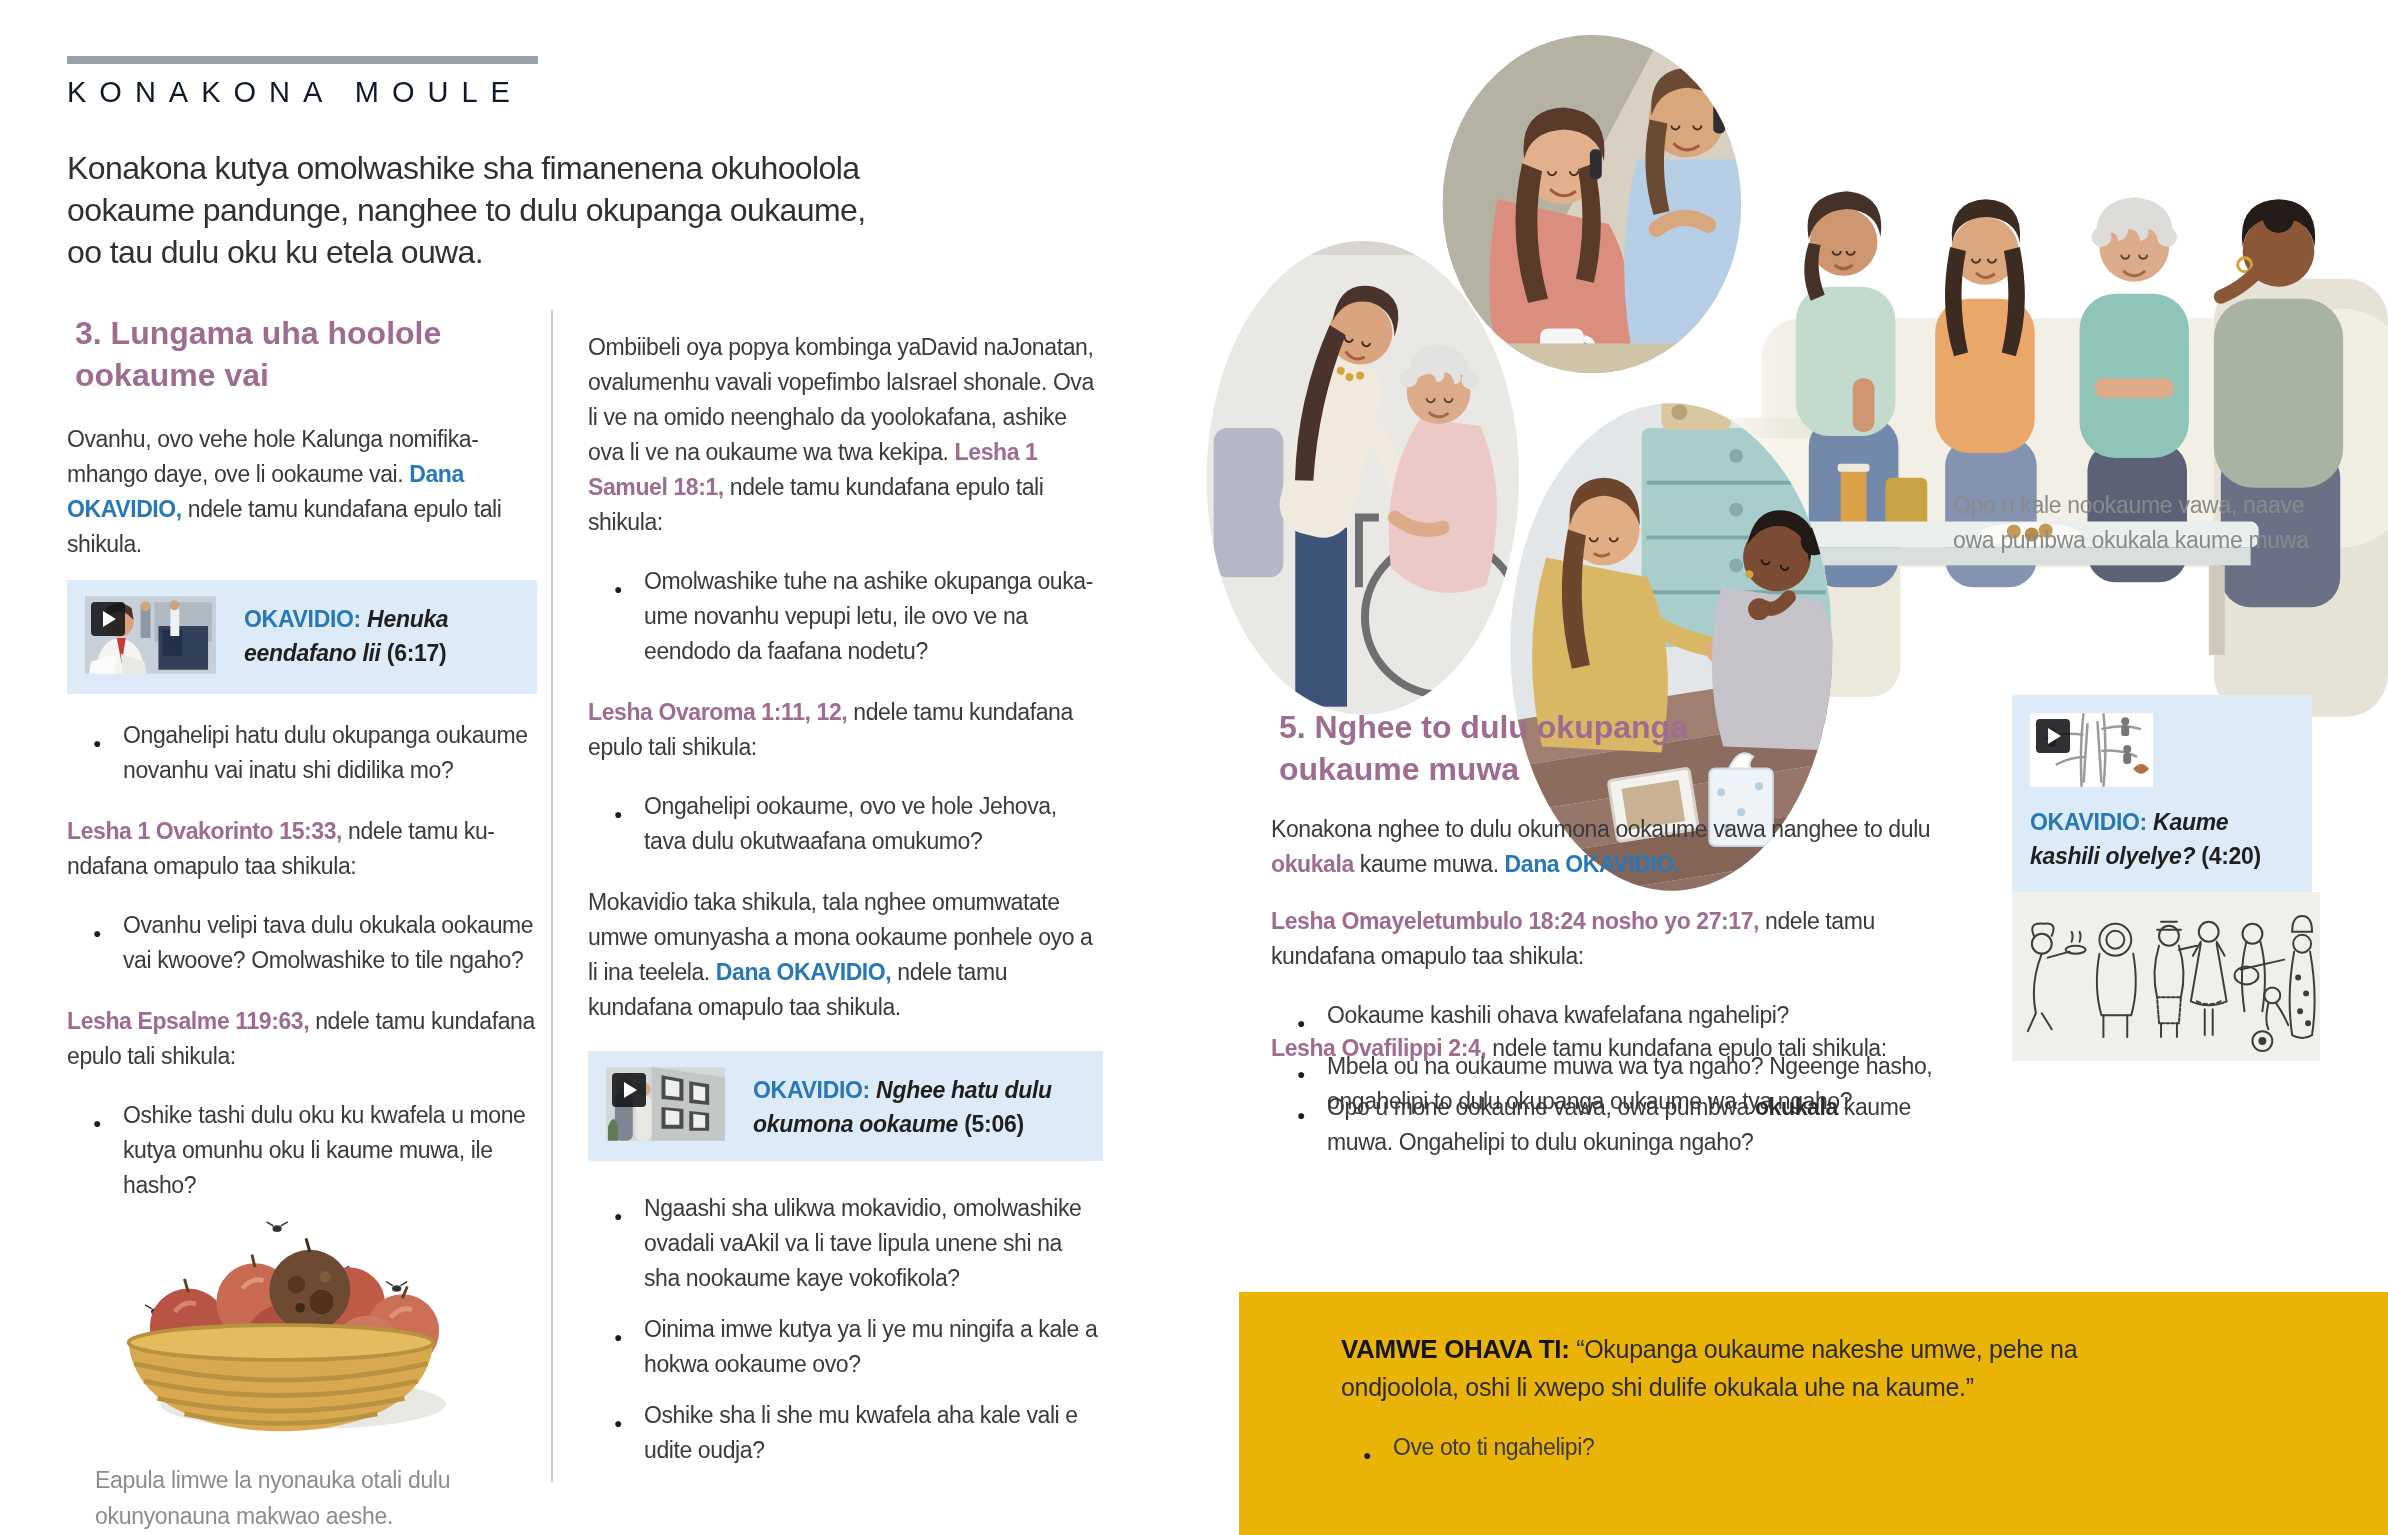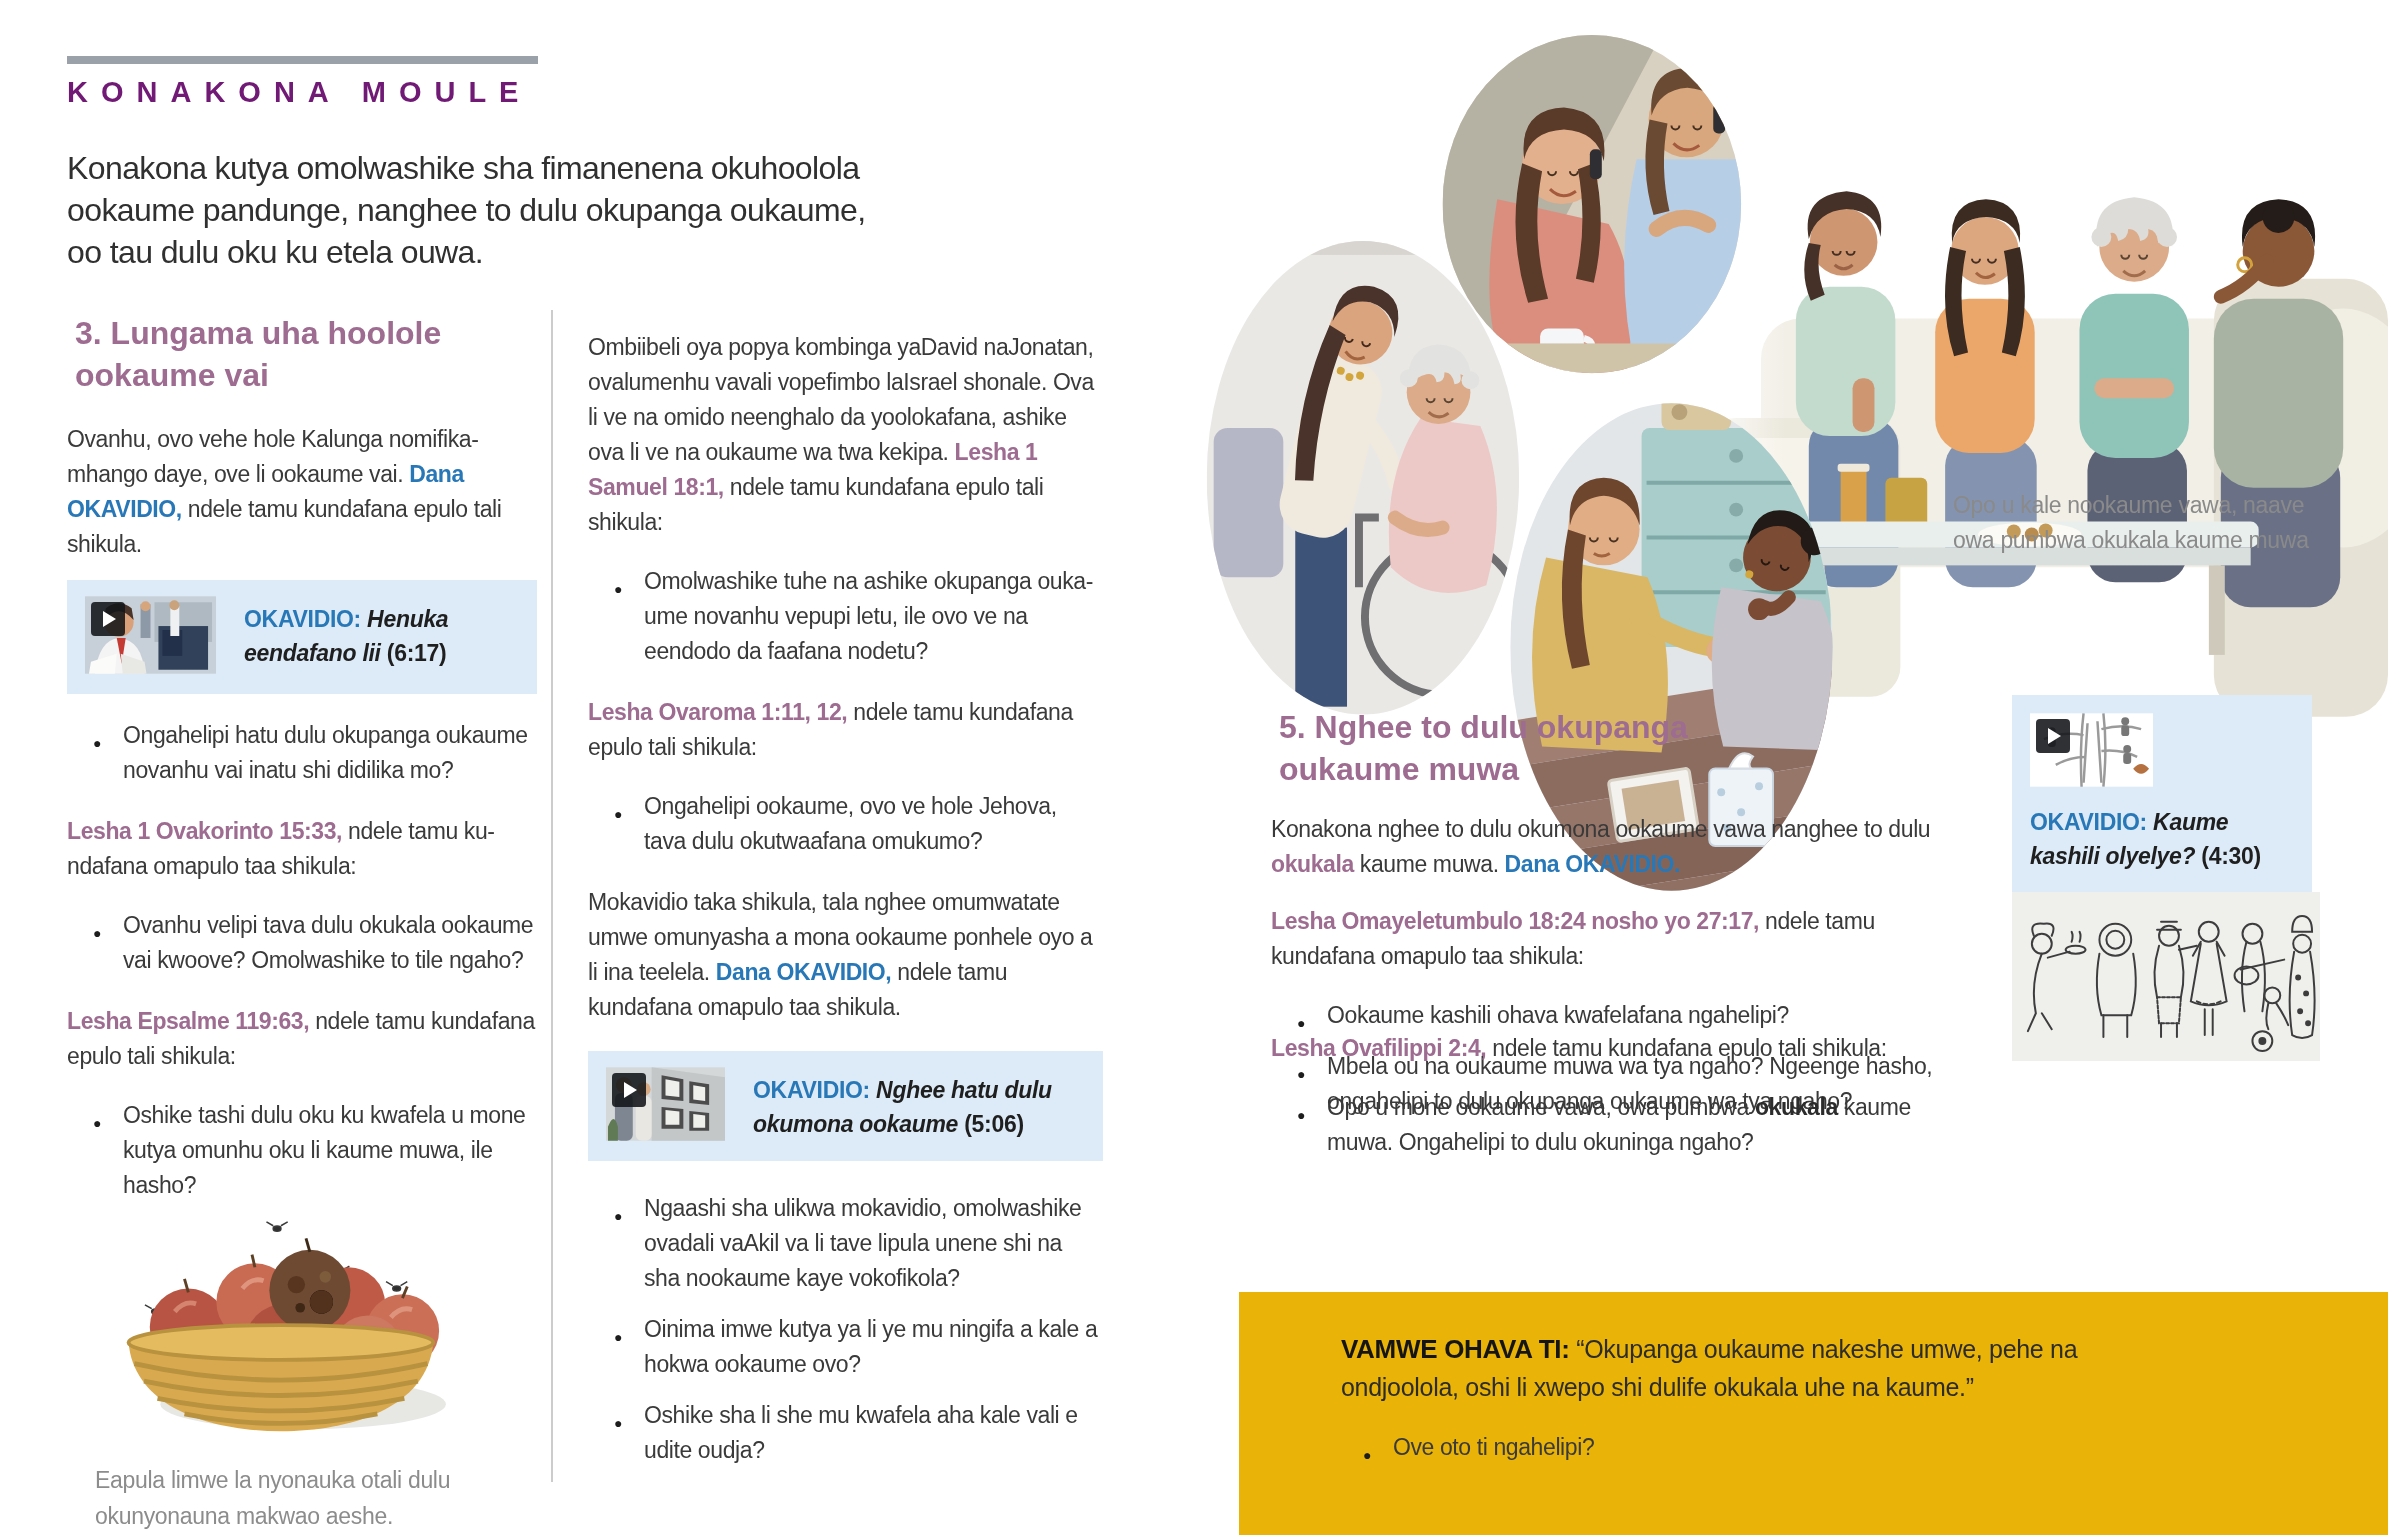--- a/index.html
+++ b/index.html
@@ -12,7 +12,7 @@
 
   
   .kicker-bar{left:67px;top:56px;width:471px;height:8px;background:#9aa1a8;}
-  .kicker{left:67px;top:76px;font-size:29px;font-weight:bold;letter-spacing:13px;color:#701a75;}
+  .kicker{left:67px;top:76px;font-size:29px;font-weight:normal;letter-spacing:13px;color:#0f172a;}
 
   .intro{left:67px;top:147px;width:836px;font-size:32px;line-height:42px;letter-spacing:-0.6px;color:#303030;}
 

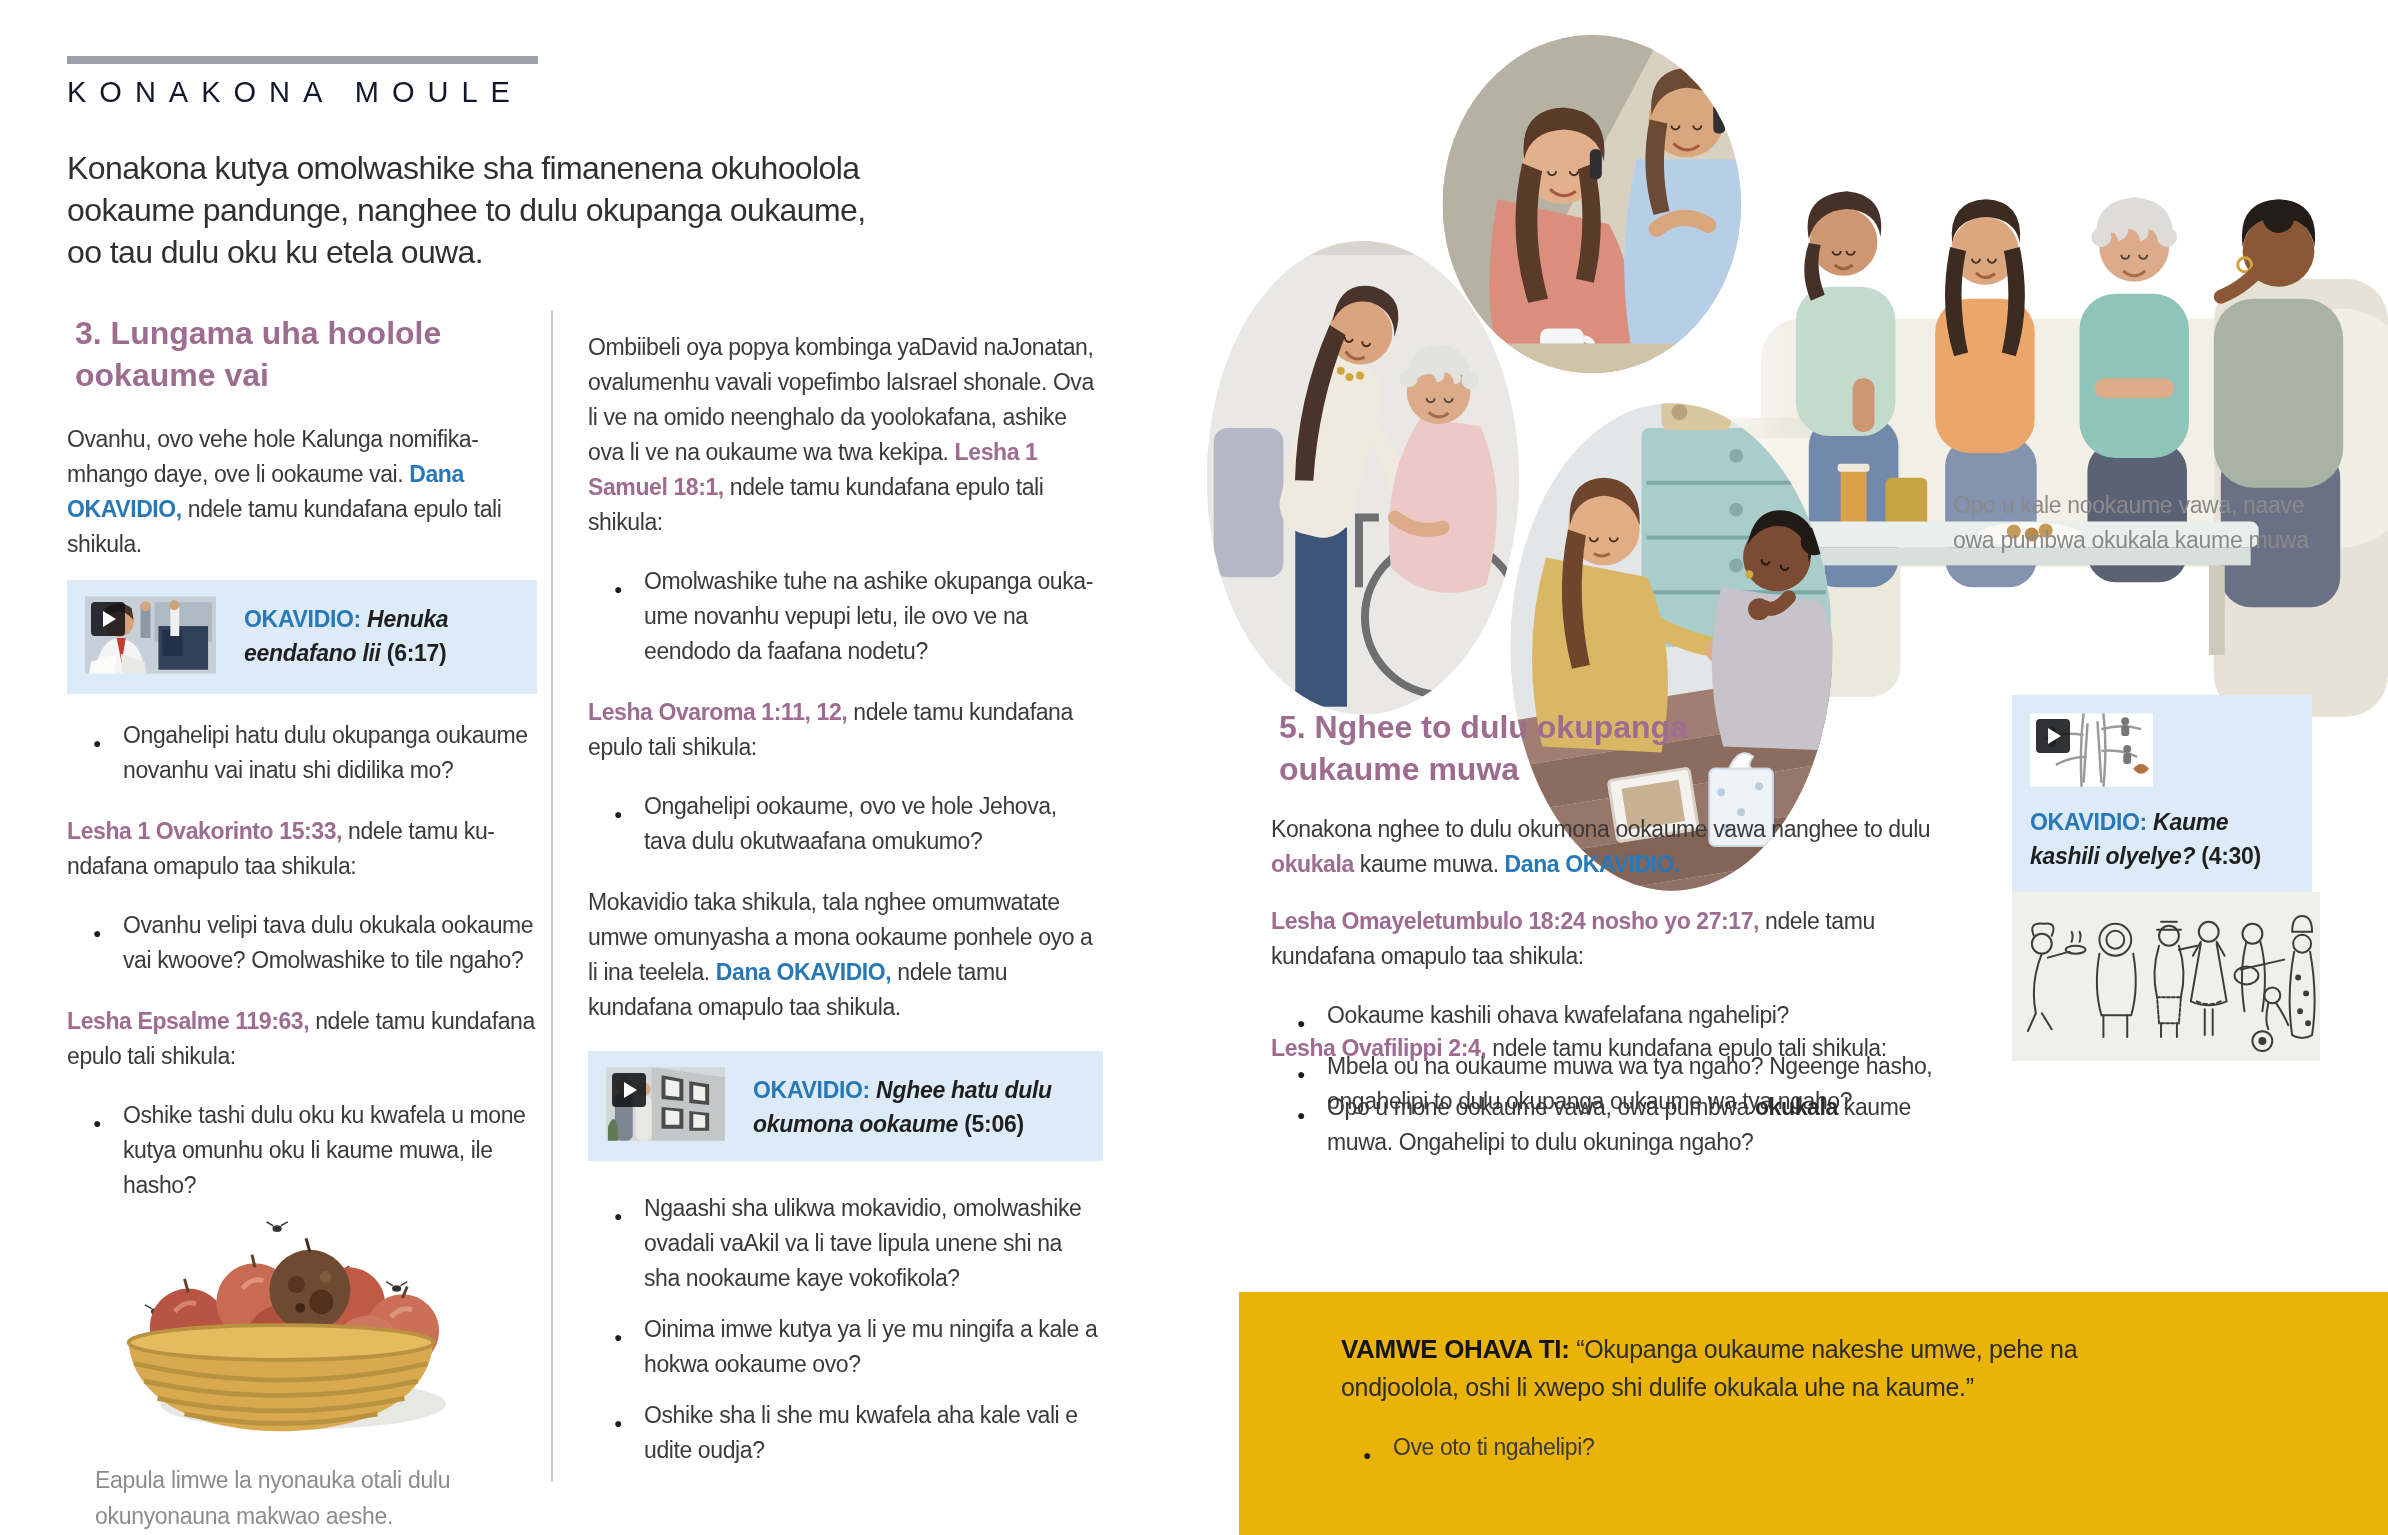--- a/index.html
+++ b/index.html
@@ -498,7 +498,7 @@
   <div class="vtext">
     <span class="vlabel">OKAVIDIO:</span>
     <span class="vtitle">Kaume kashili olyelye?</span>
-    <span class="vdur">(4:30)</span>
+    <span class="vdur">(4:20)</span>
   </div>
 </div>
 

